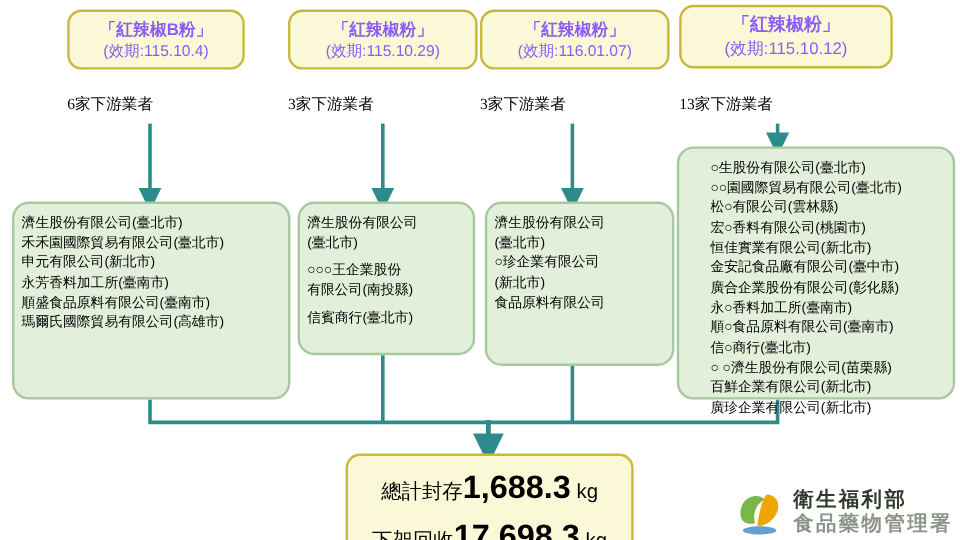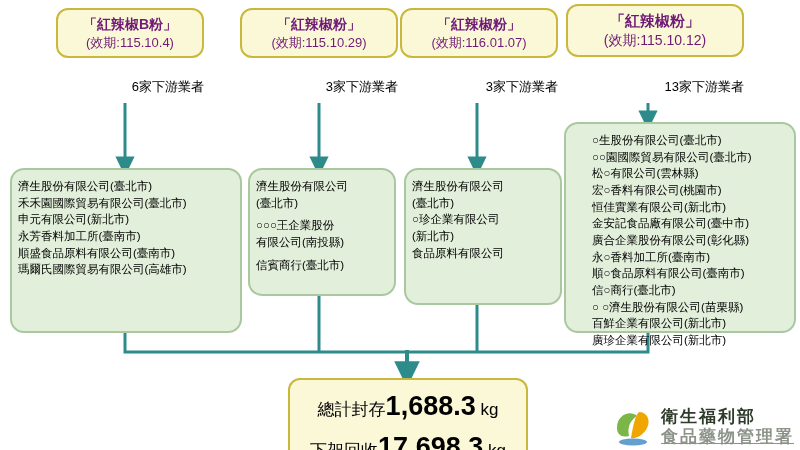--- a/index.html
+++ b/index.html
@@ -17,7 +17,7 @@
     border: 2px solid #c8b93c;
     border-radius: 12px;
     text-align: center;
-    color: #701a75;
+    color: #8b5cf6;
     line-height: 1.35;
     padding: 5px 2px;
   }

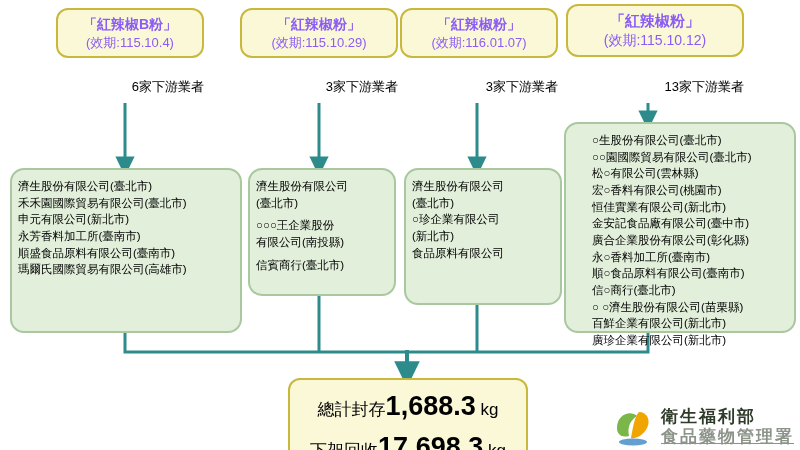--- a/index.html
+++ b/index.html
@@ -26,9 +26,10 @@
 
   .downstream {
     position: absolute;
-    text-align: right;
+    text-align: left;
     font-size: 13px;
     color: #000;
+    font-family: Liberation Serif, serif;
   }
 
   .list-box {

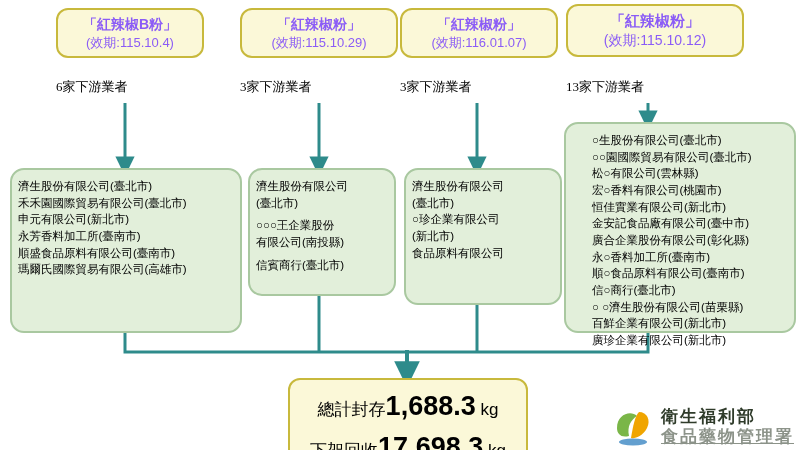--- a/index.html
+++ b/index.html
@@ -65,7 +65,7 @@
     display: flex; align-items: center; gap: 6px;
   }
   .logo-text { font-size: 17px; font-weight: bold; color: #2f3b2a; line-height: 1.15; letter-spacing: 2px; }
-  .logo-text .l2 { opacity: 0.55; text-decoration: underline; }
+  .logo-text .l2 { opacity: 0.55; }
 </style>
 </head>
 <body>

